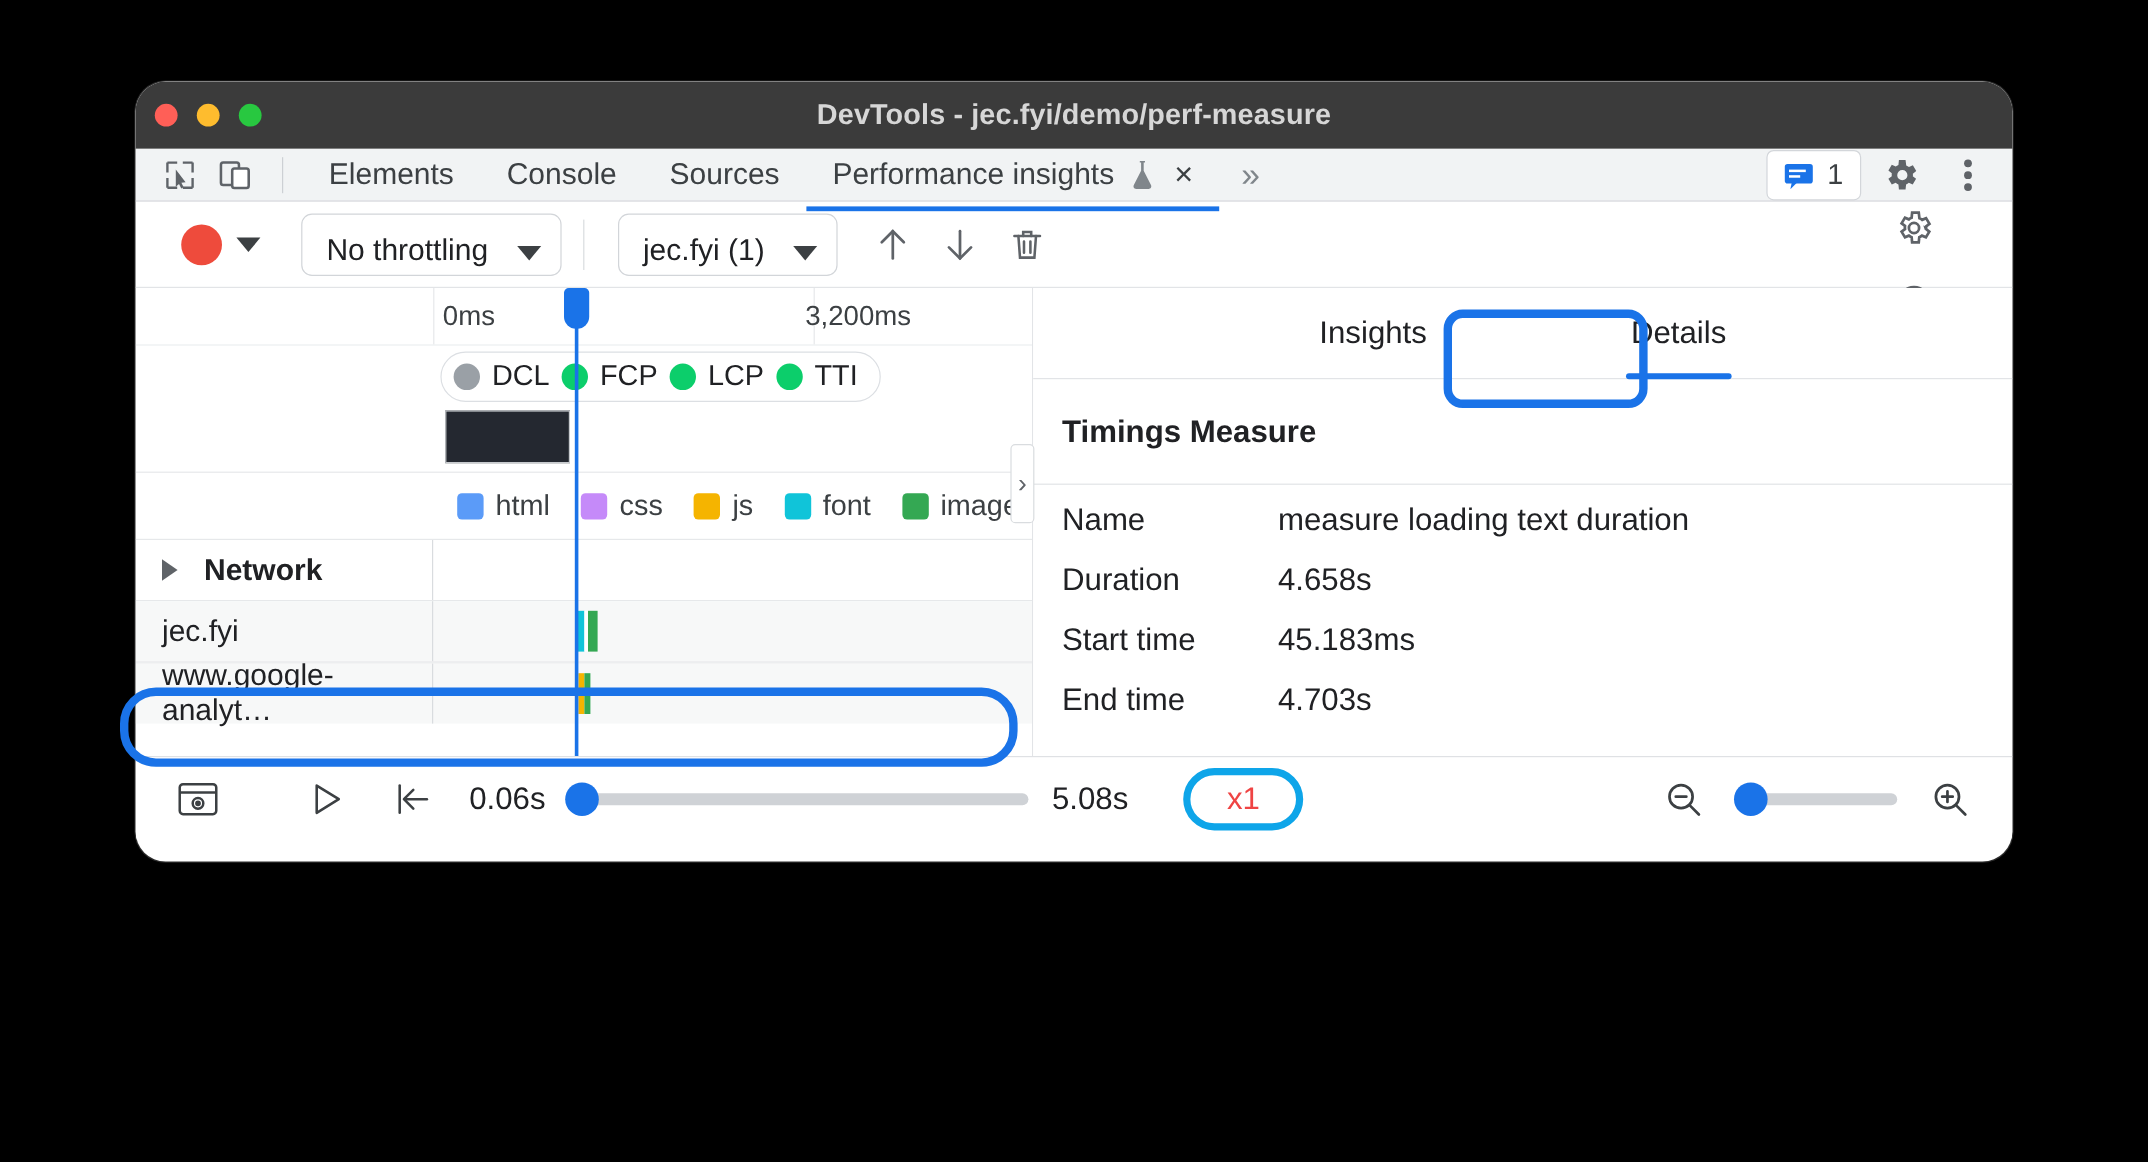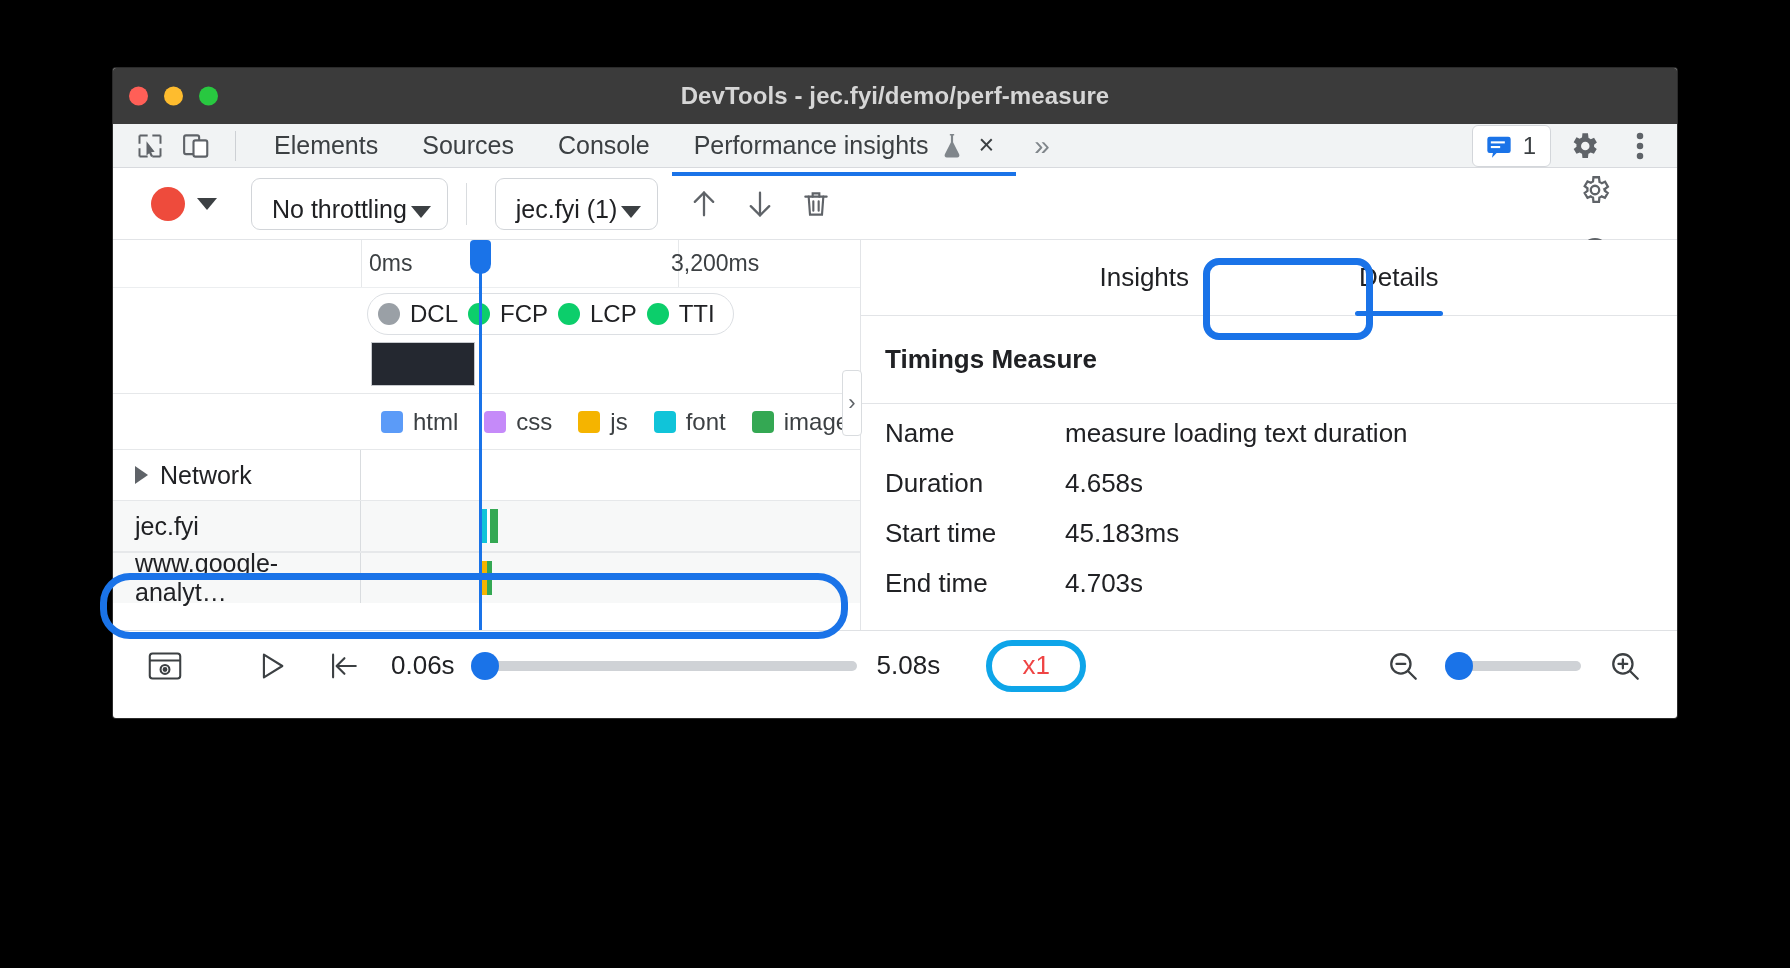--- a/index.html
+++ b/index.html
@@ -17,7 +17,7 @@
     position: absolute; left: 113px; top: 68px;
     width: 1564px; height: 650px;
     background: #ffffff;
-    border-radius: 3px;
+    border-radius: 25px;
     overflow: hidden;
     box-shadow: 0 0 0 1px #2b2b2b;
   }

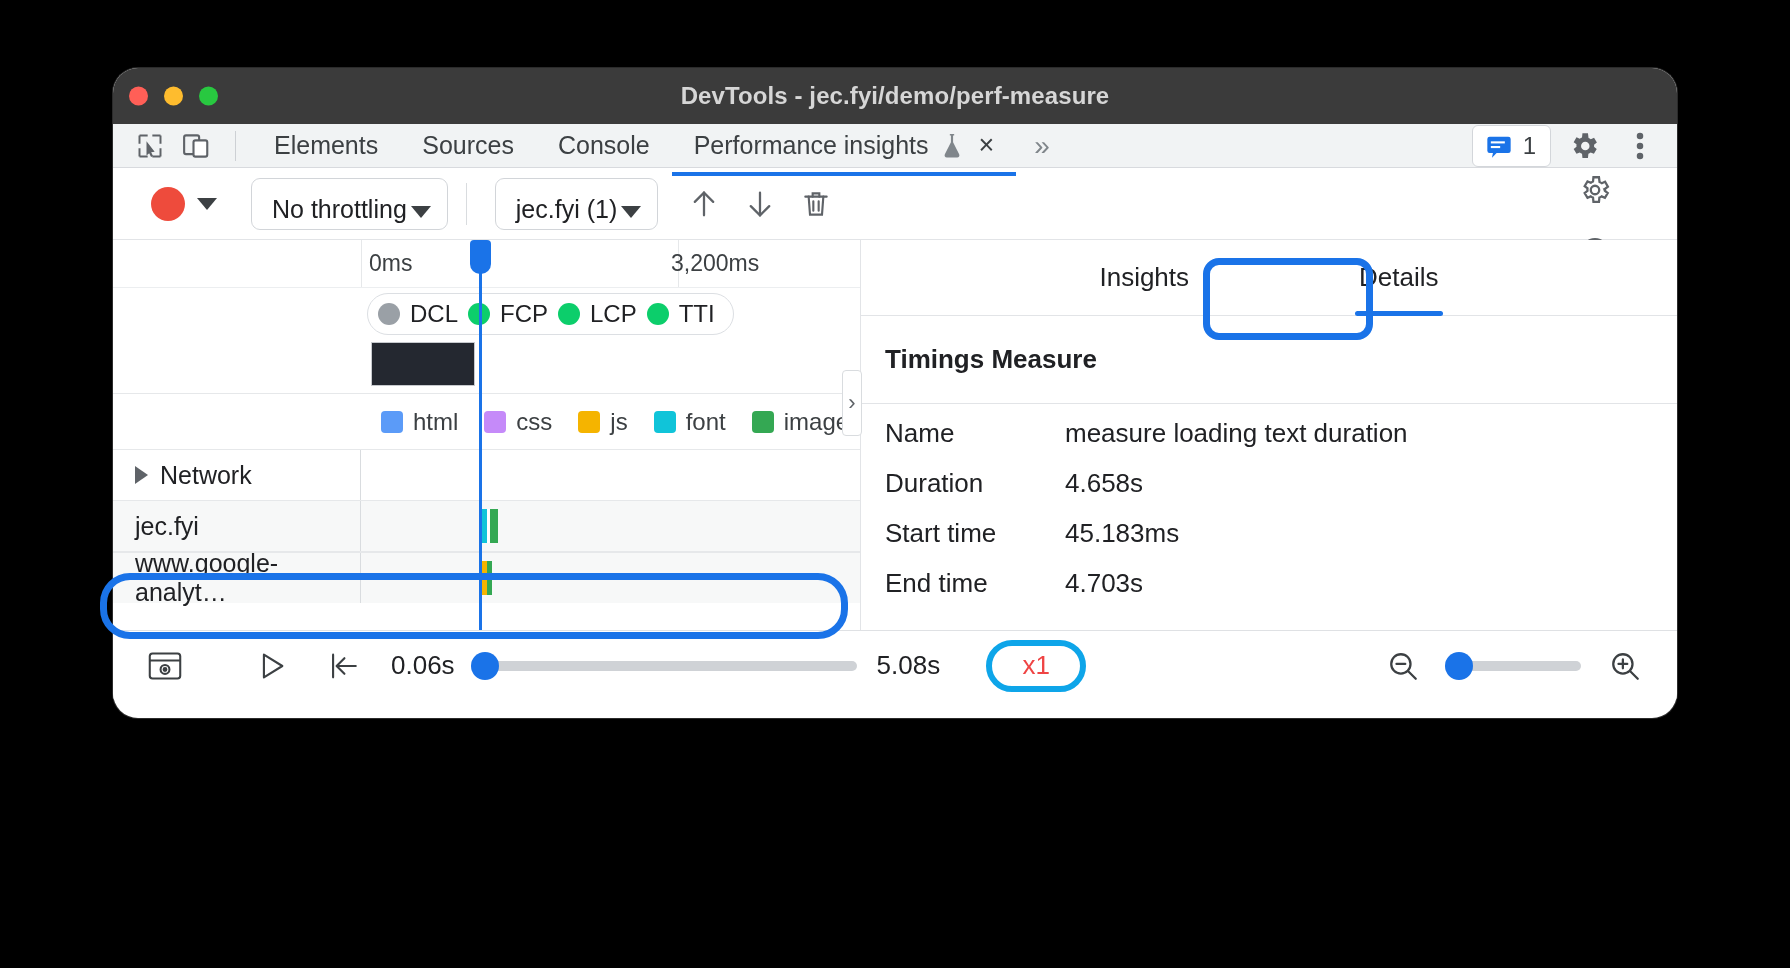--- a/index.html
+++ b/index.html
@@ -205,10 +205,10 @@
         <span>Elements</span>
       </div>
       <div class="tab">
+        <span>Console</span>
+      </div>
+      <div class="tab">
         <span>Sources</span>
-      </div>
-      <div class="tab">
-        <span>Console</span>
       </div>
       <div class="tab active">
         <span>Performance insights</span>

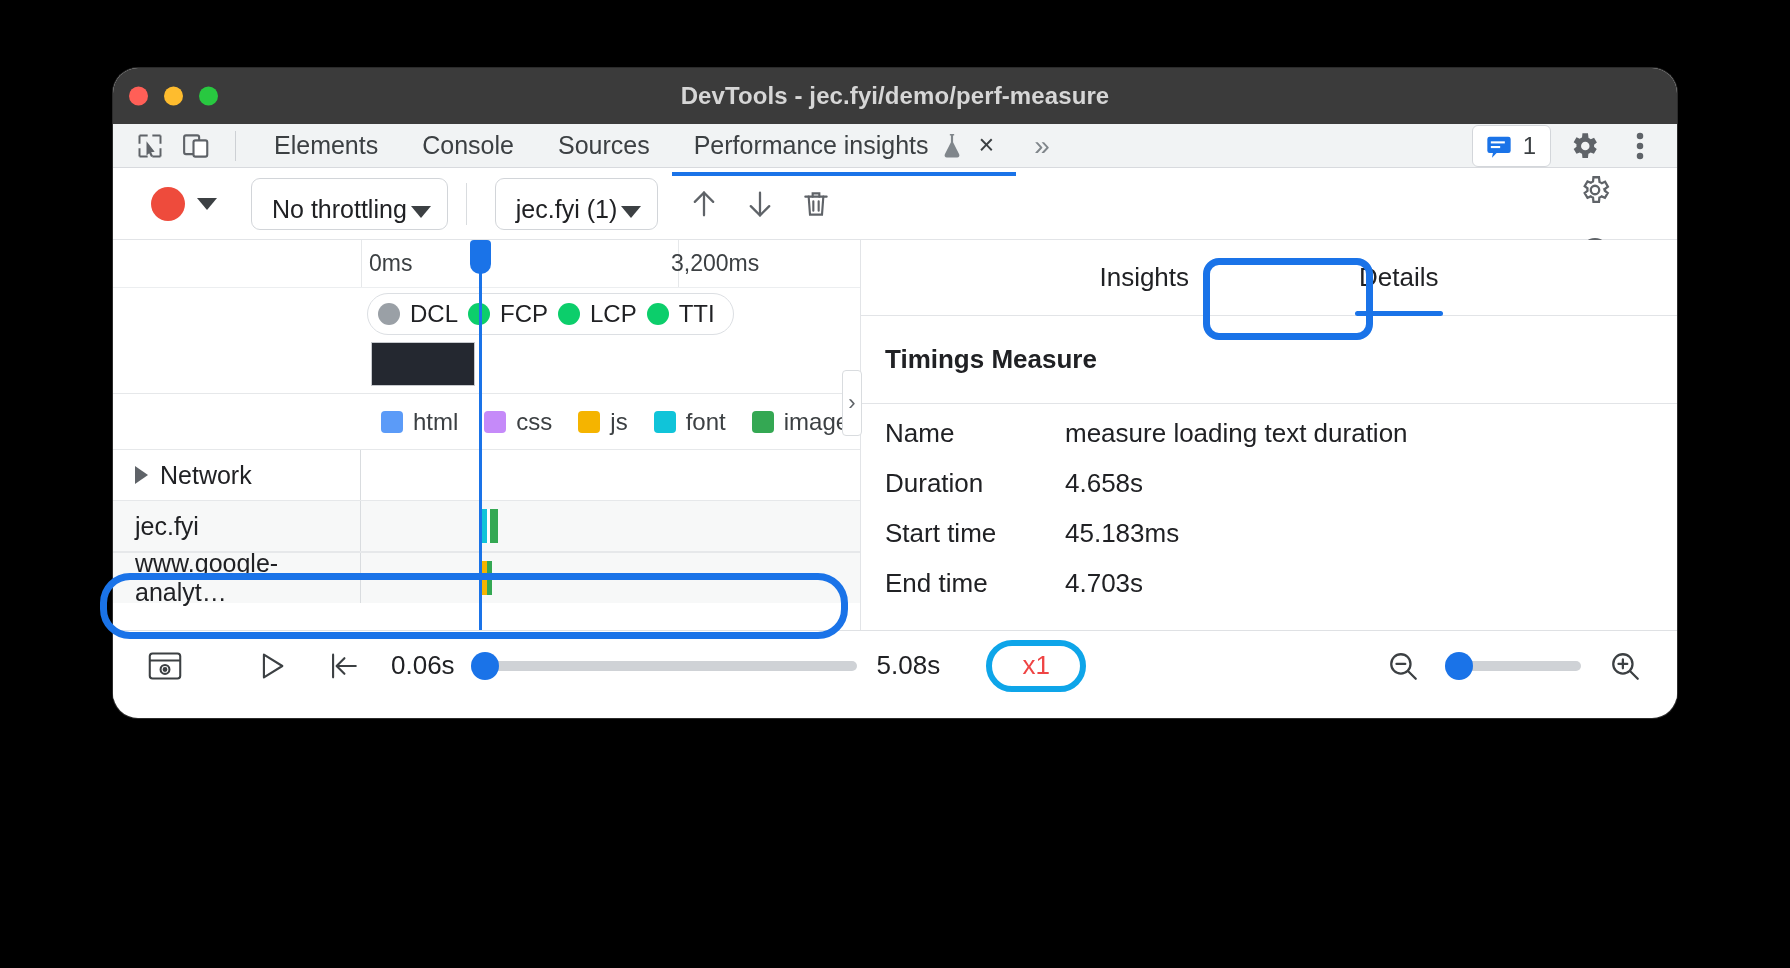--- a/index.html
+++ b/index.html
@@ -76,7 +76,7 @@
   .caret { width: 0; height: 0; border-left: 10px solid transparent; border-right: 10px solid transparent; border-top: 12px solid #3c4043; }
   .select {
     border: 1px solid #d2d5d9; border-radius: 9px; height: 52px;
-    display: flex; align-items: center; gap: 4px; padding: 12px 16px 0 20px;
+    display: flex; align-items: center; gap: 24px; padding: 12px 16px 0 20px;
     font-size: 25px; color: #202124; cursor: pointer; background: #fff; margin-left: 10px;
   }
   .vsep { width: 1px; height: 42px; background: #d9dcdf; margin: 0 18px; }

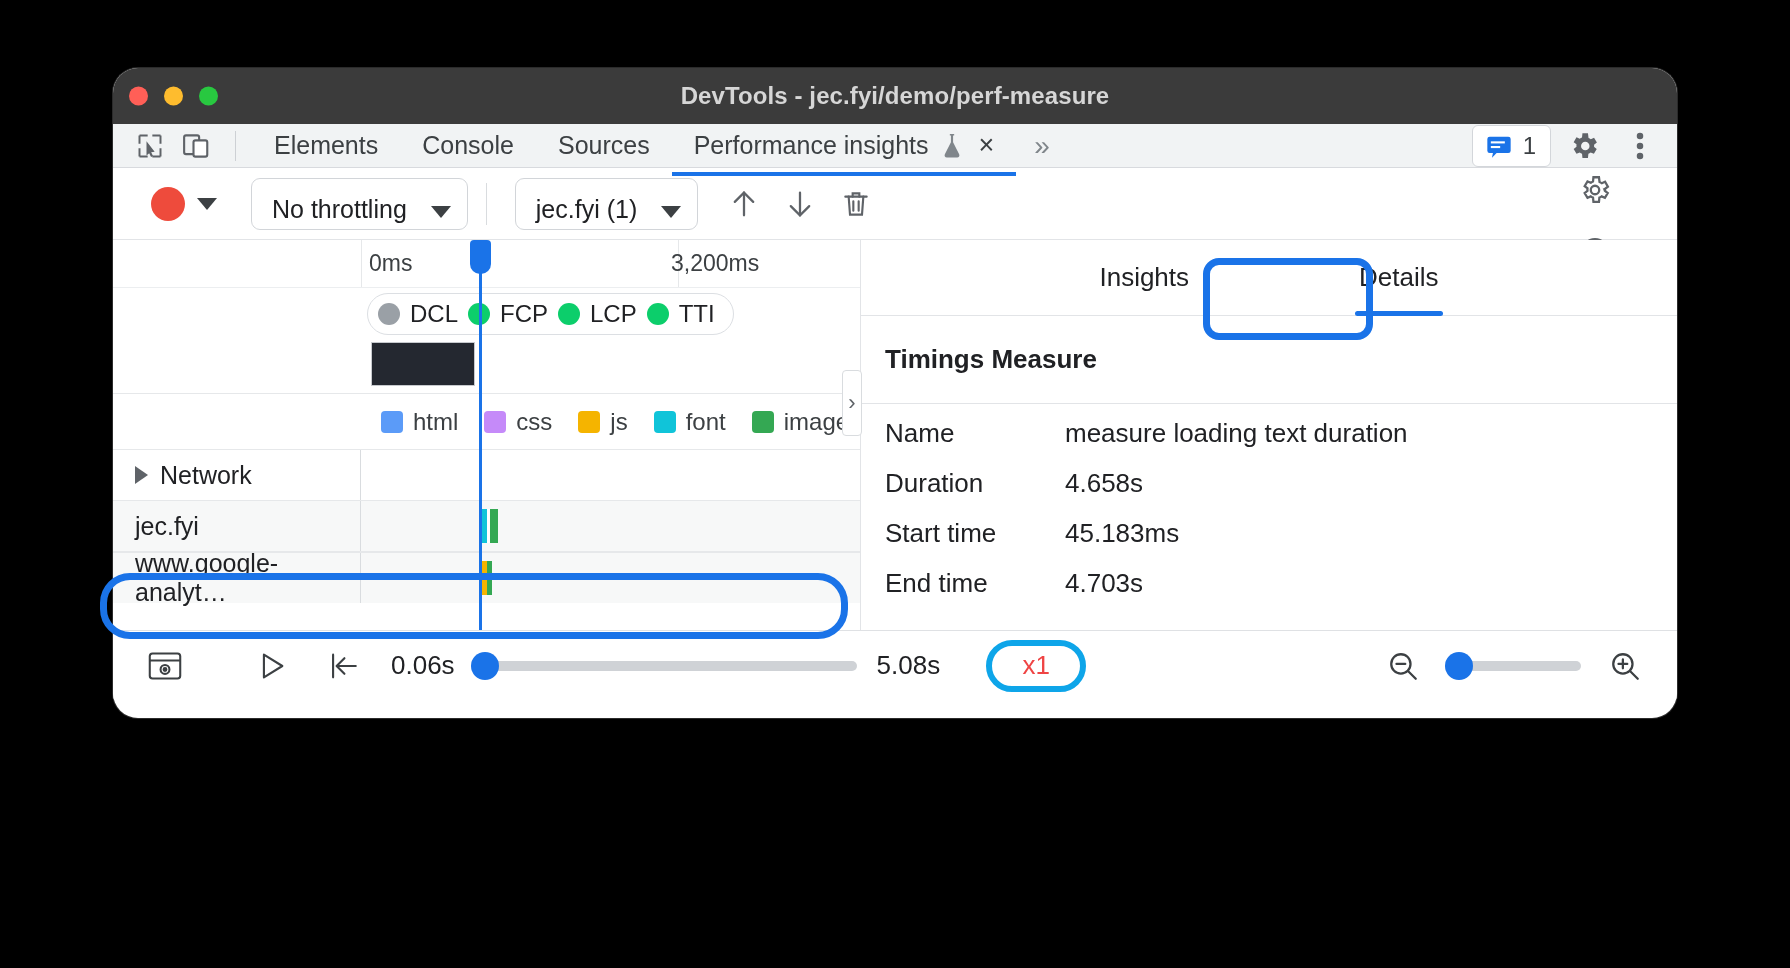--- a/index.html
+++ b/index.html
@@ -117,7 +117,7 @@
   .track-row { position: relative; height: 50px; display: flex; align-items: center; }
   .track-row.shade { background: #f7f8f8; }
   .track-label { width: 248px; padding-left: 22px; font-size: 25px; color: #202124; border-right: 1px solid #d9dcdf; height: 100%; display: flex; align-items: center; }
-  .track-label.group { font-weight: normal; }
+  .track-label.group { font-weight: bold; gap: 10px; }
   .tri { width: 0; height: 0; border-top: 9px solid transparent; border-bottom: 9px solid transparent; border-left: 13px solid #5f6368; margin-right: 12px; }
   .net-bar { position: absolute; top: 8px; height: 34px; display: flex; }
   .net-seg { width: 6px; height: 100%; }

